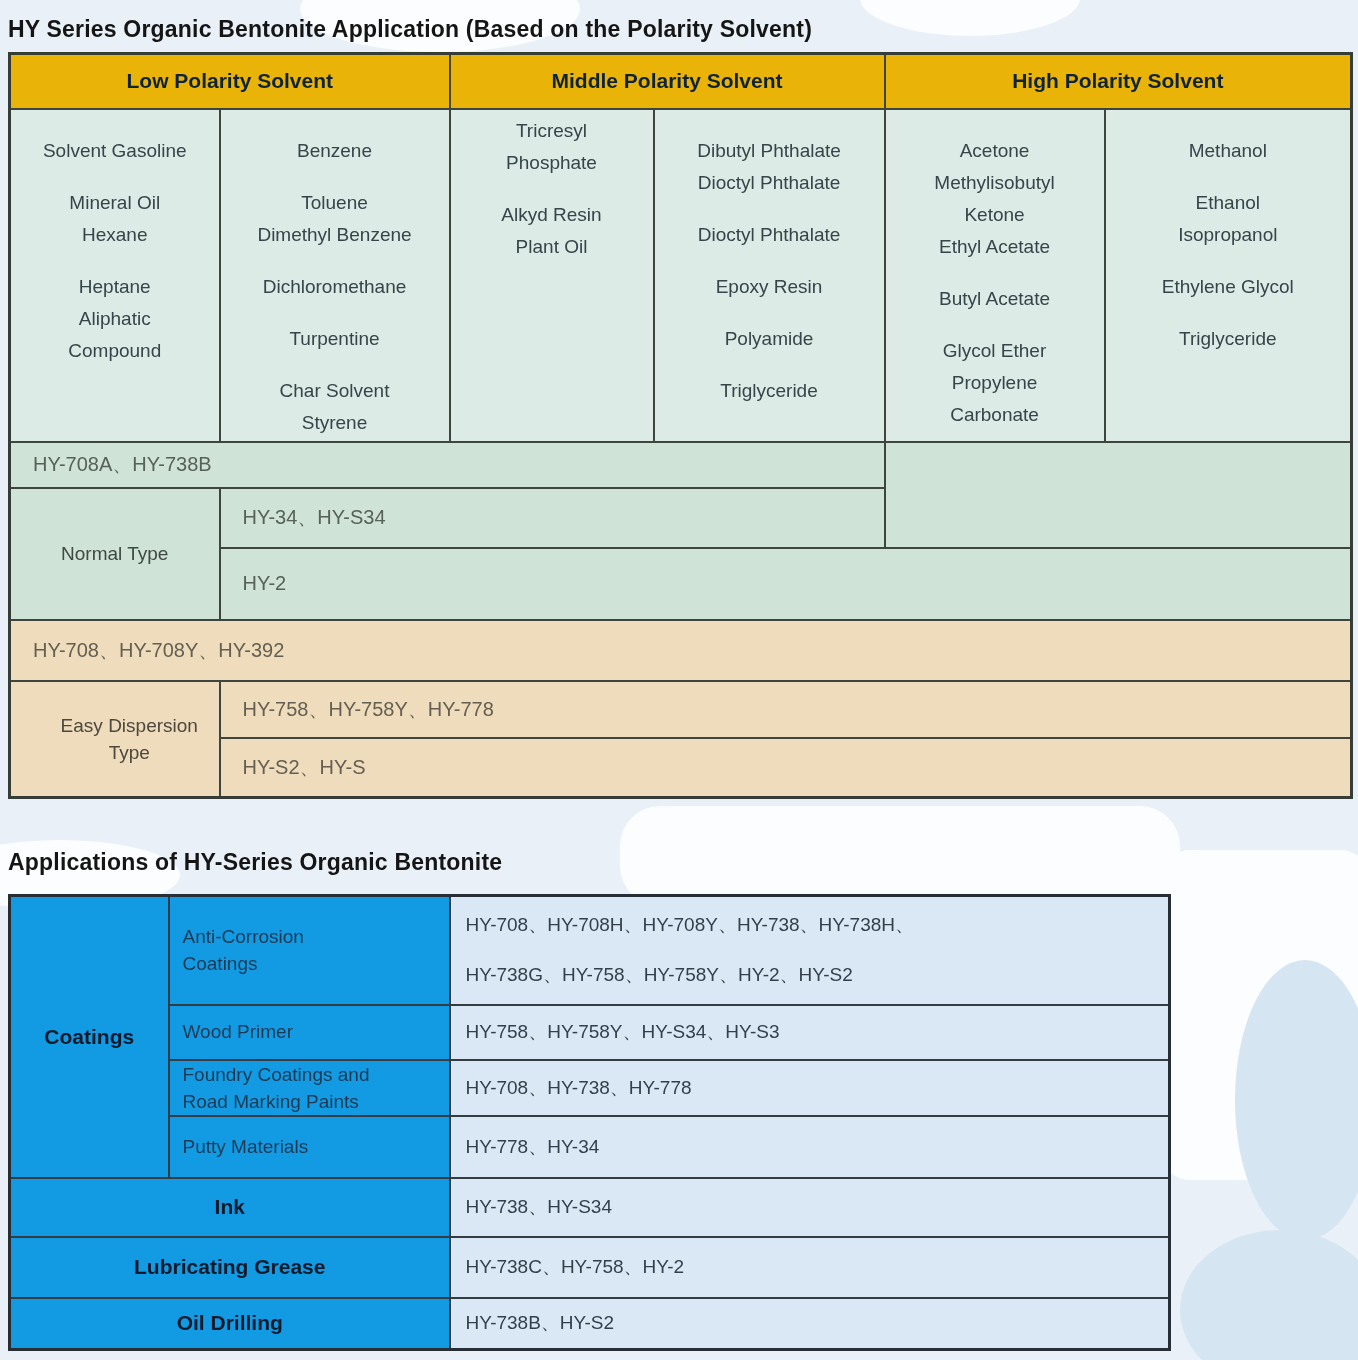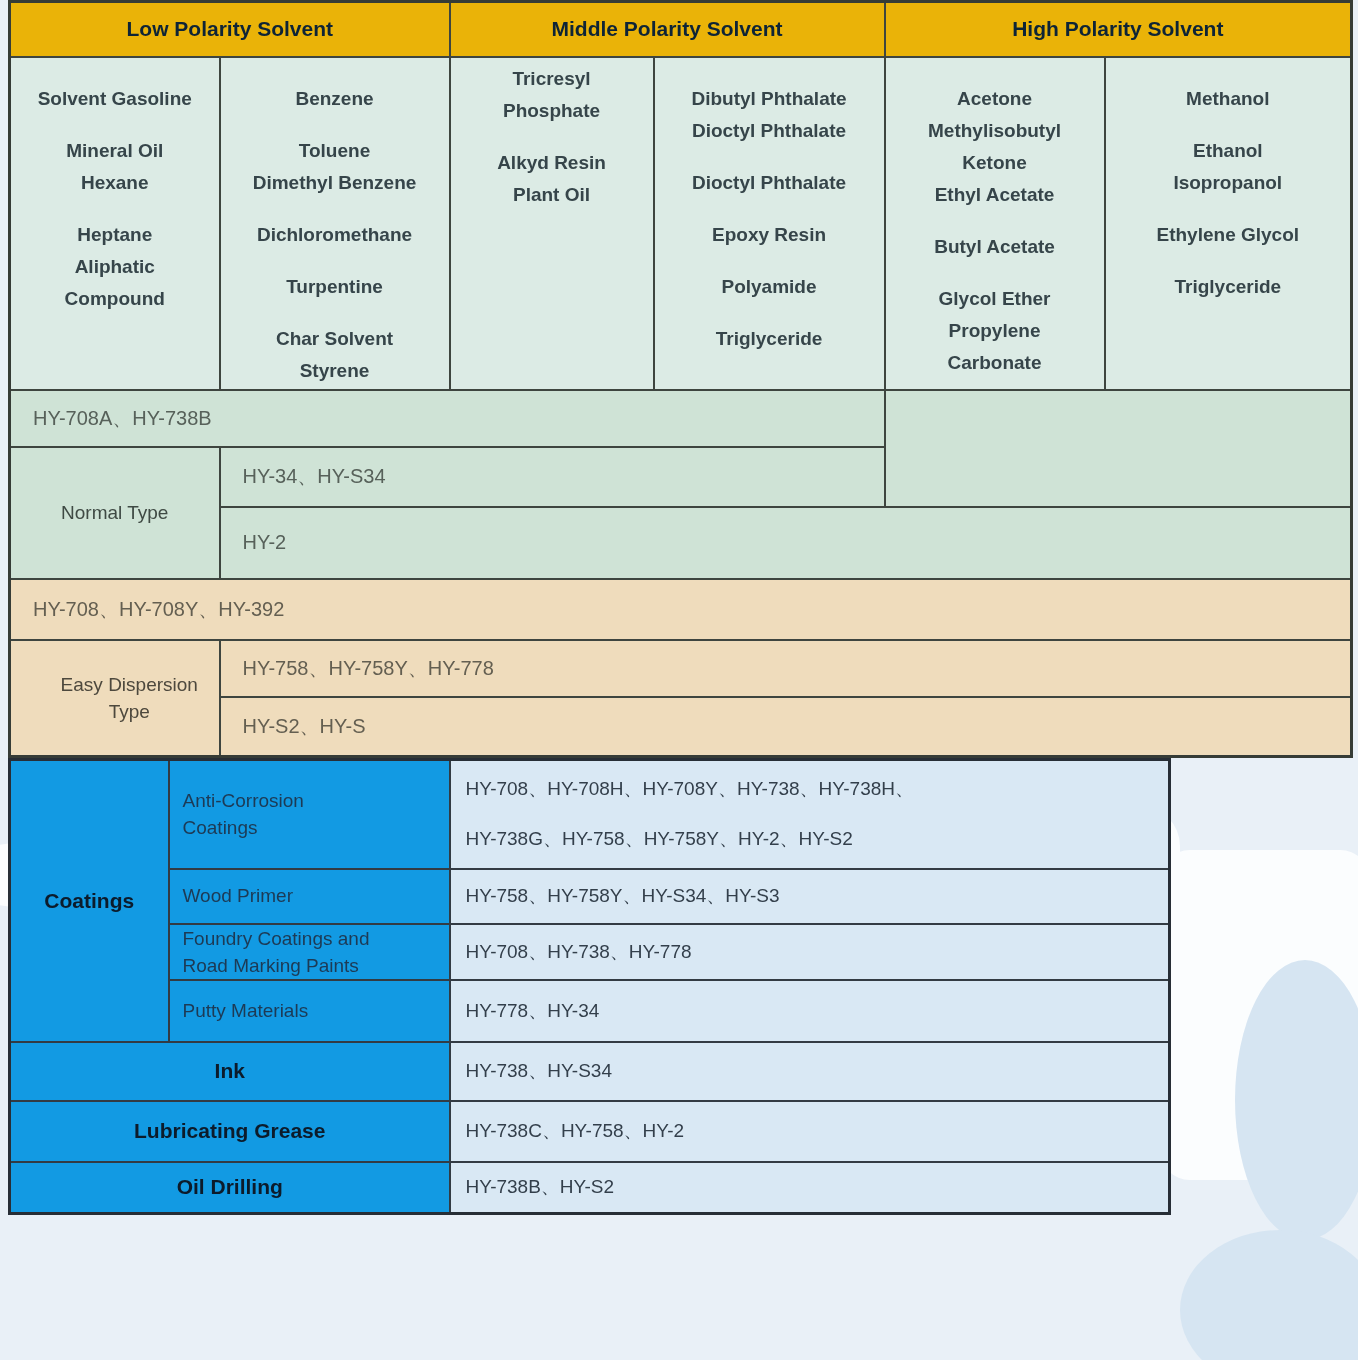--- a/index.html
+++ b/index.html
@@ -108,6 +108,7 @@
 
 <div class="content">
 
+  <div class="title title-1">HY Series Organic Bentonite Application (Based on the Polarity Solvent)</div>
 
   <table class="t1">
     <colgroup>

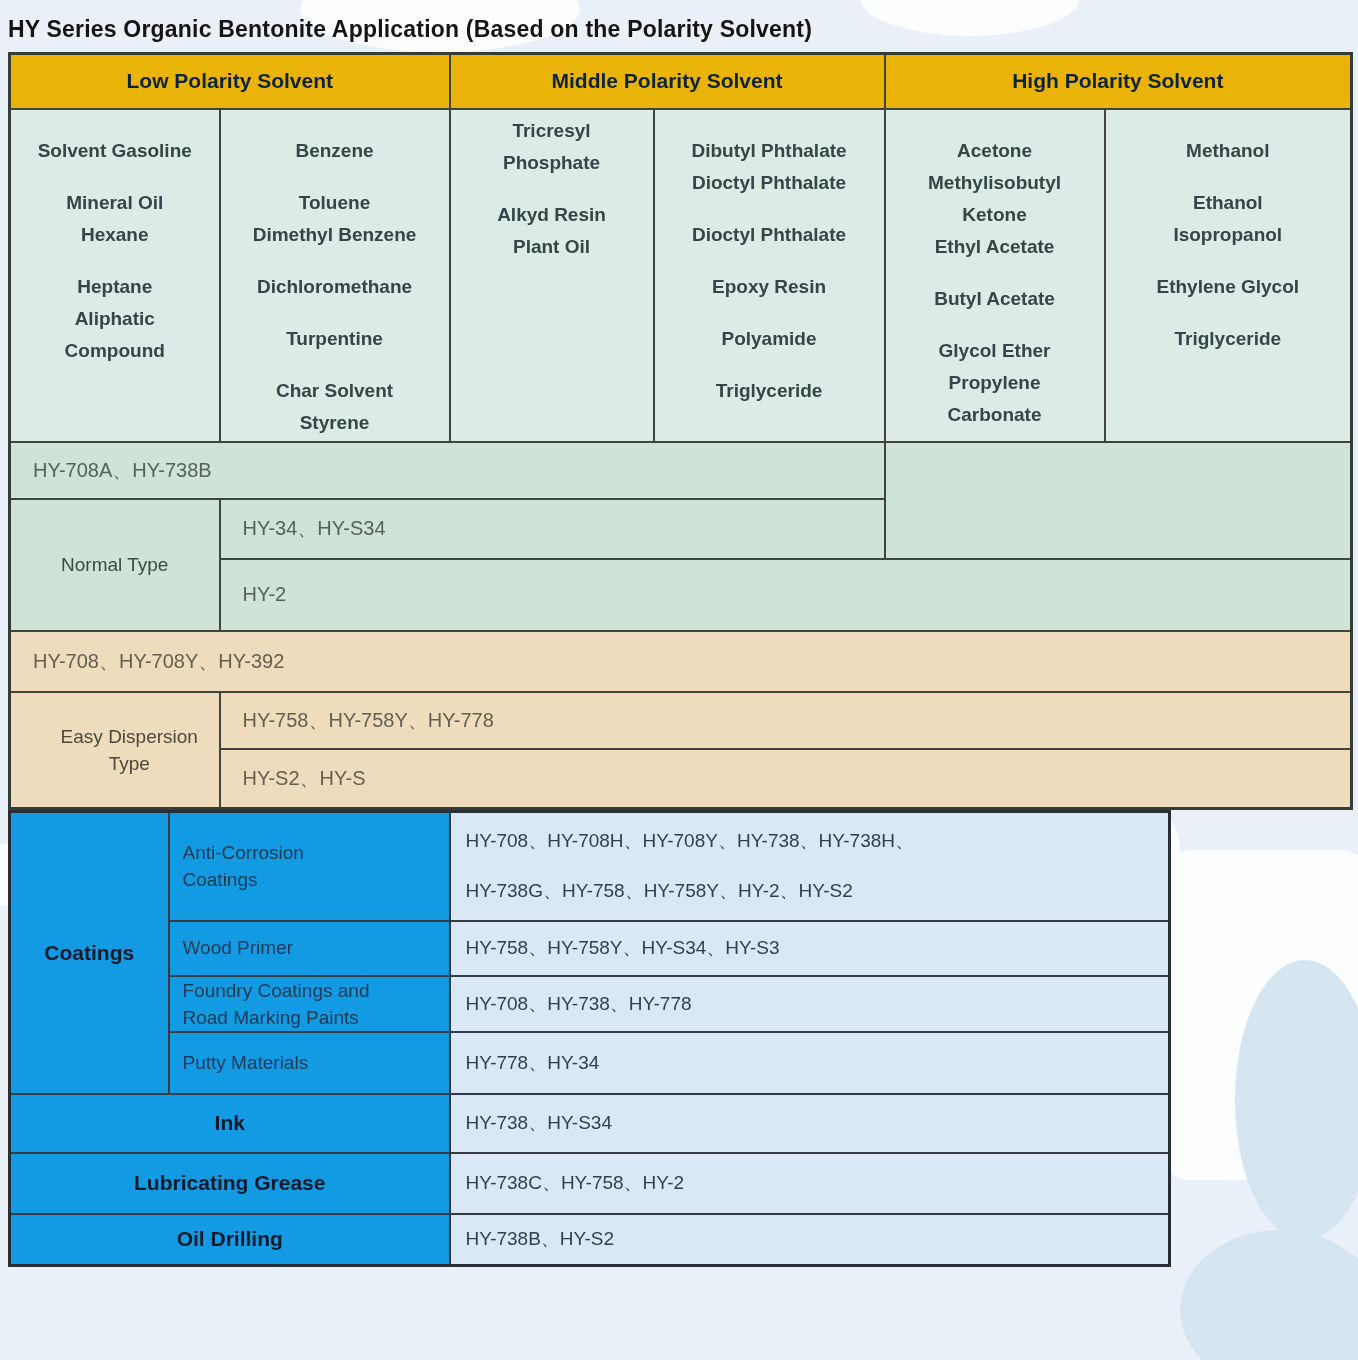--- a/index.html
+++ b/index.html
@@ -54,7 +54,7 @@
     vertical-align: top;
     padding-top: 5px;
   }
-  .solv .ln { height: 32px; line-height: 32px; font-weight: bold; }
+  .solv .ln { height: 32px; line-height: 32px; }
   .solv .sp { height: 20px; }
   .code { padding-left: 22px; font-size: 20px; vertical-align: middle; text-align: left; }
   .grn  { background: #cfe3d6; color: #57615a; }

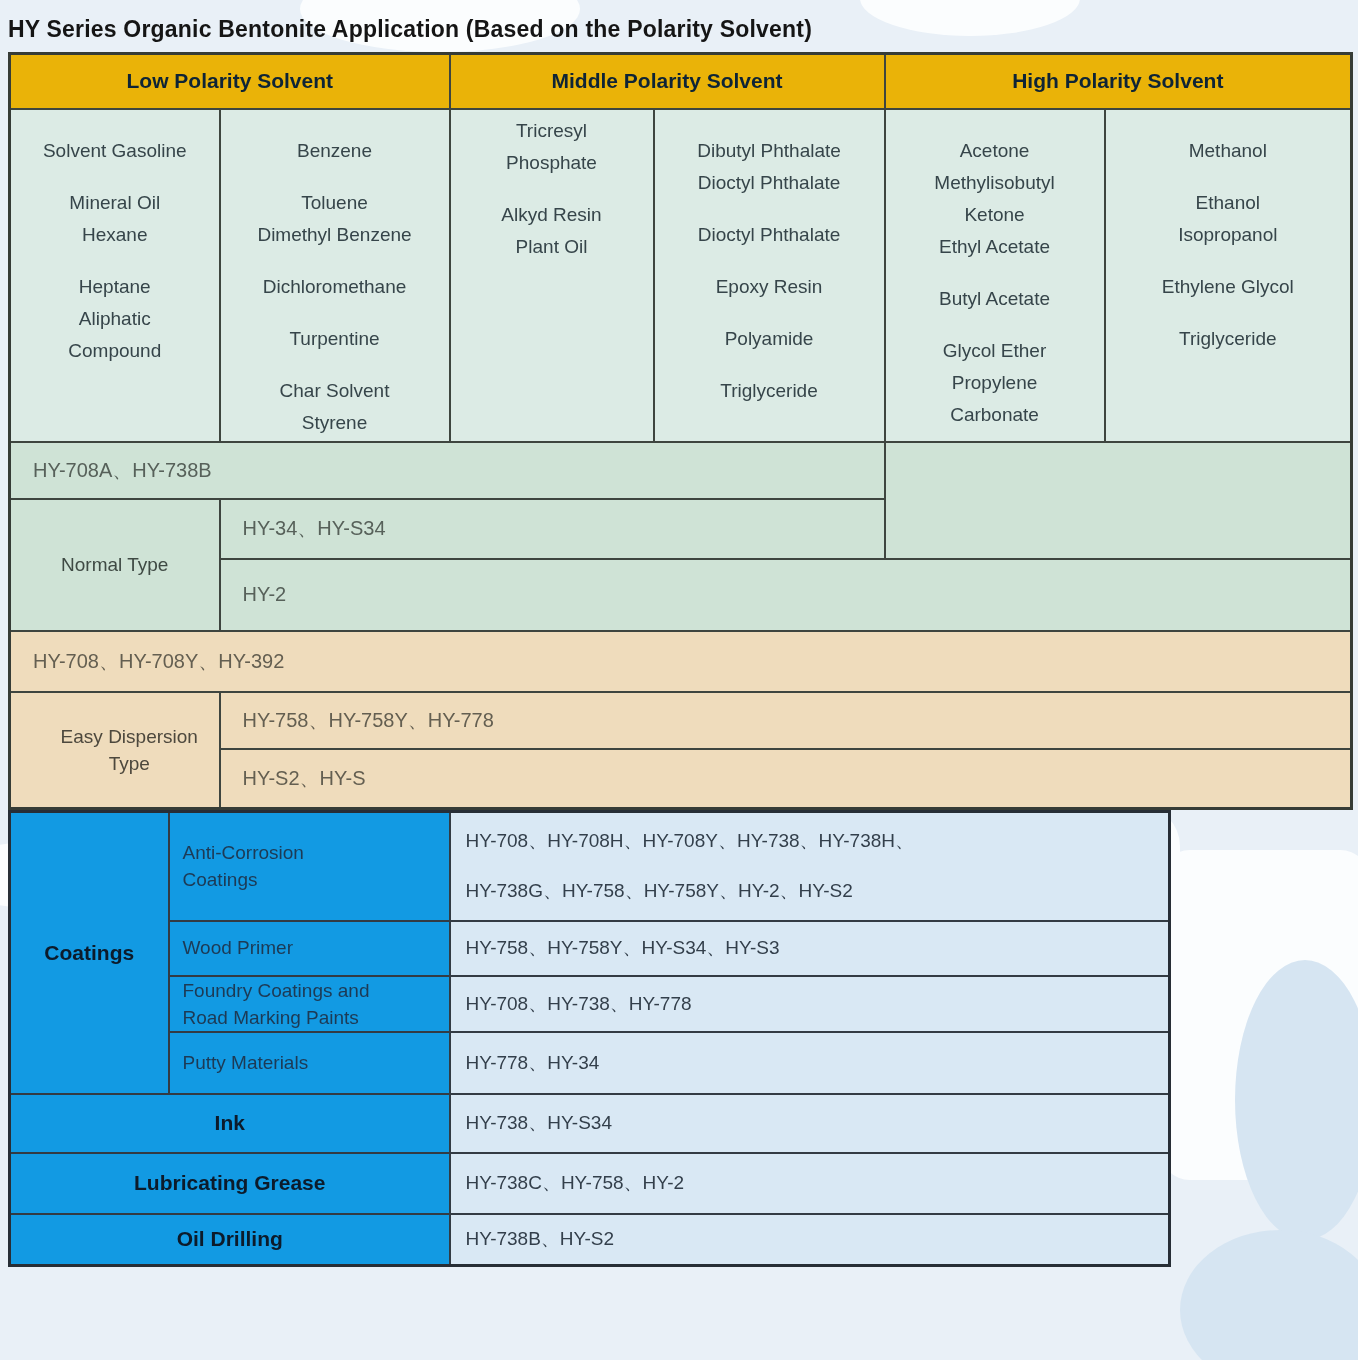--- a/index.html
+++ b/index.html
@@ -196,7 +196,7 @@
             <div class="ln">Triglyceride</div>
           </td>
     </tr>
-    <tr style="height:57px">
+    <tr style="height:46px">
       <td colspan="4" class="grn code">HY-708A、HY-738B</td>
       <td colspan="2" rowspan="2" class="grn"></td>
     </tr>

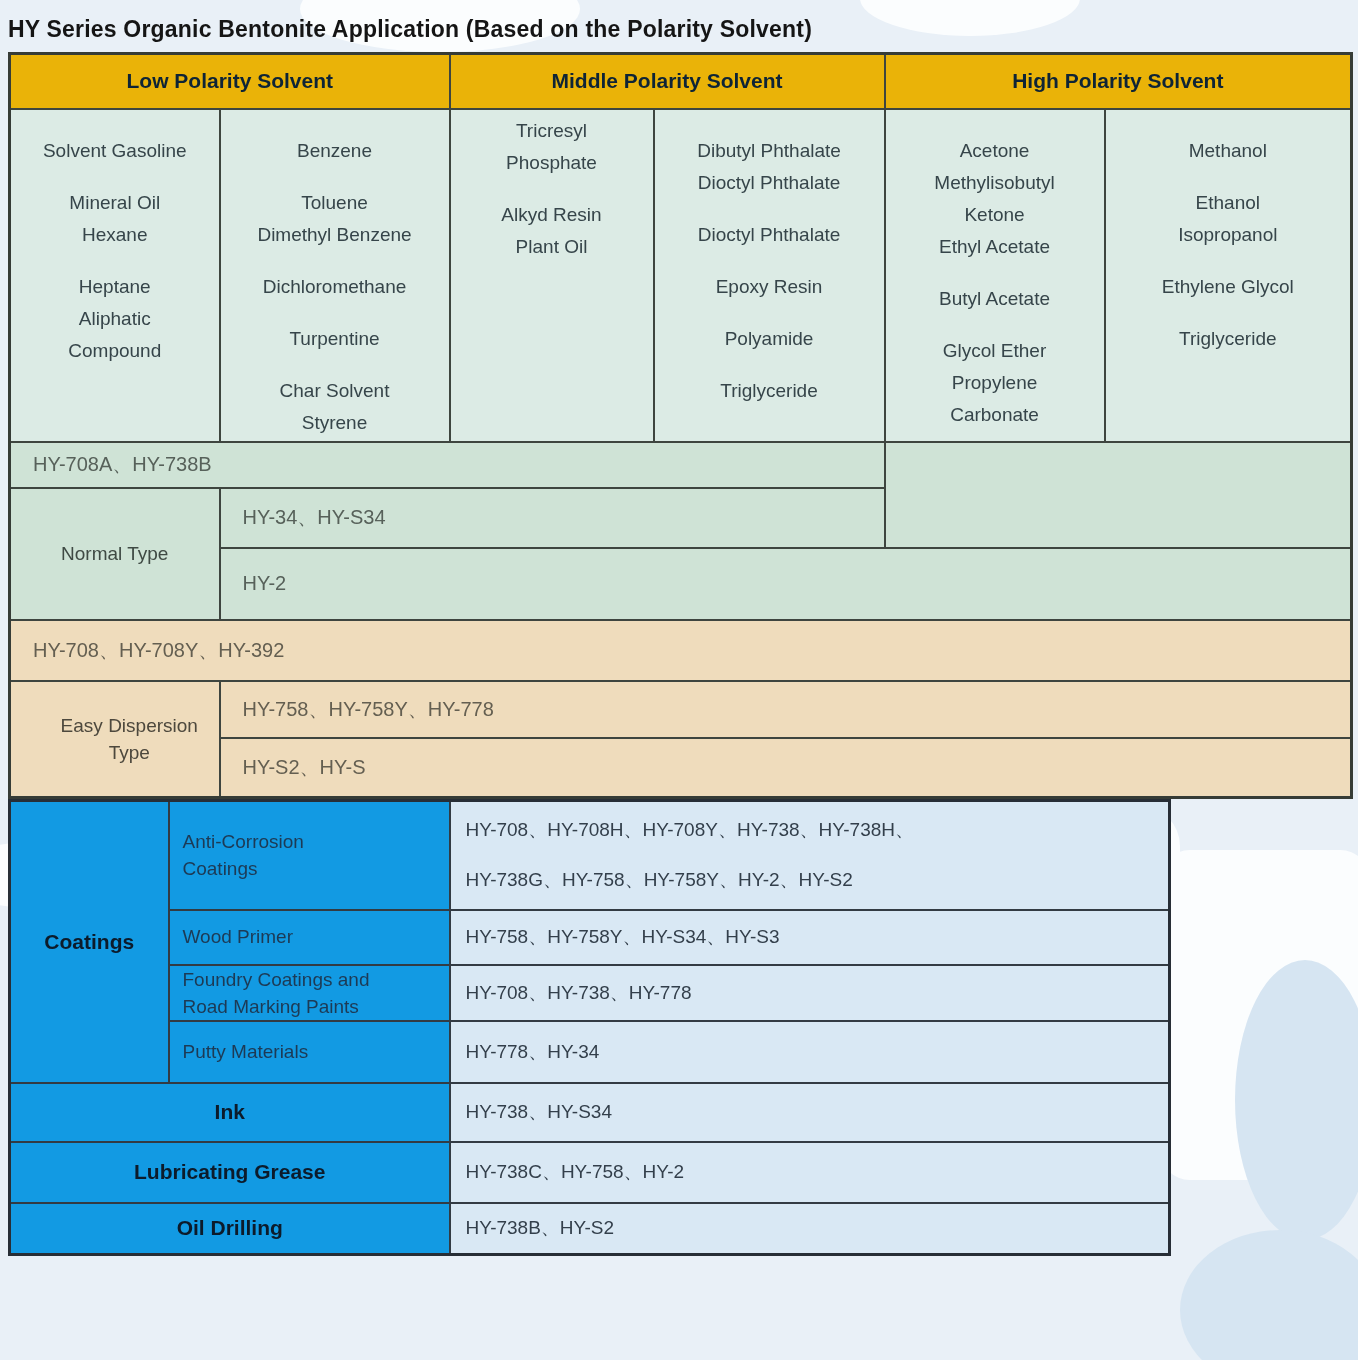--- a/index.html
+++ b/index.html
@@ -222,6 +222,7 @@
   </tbody>
     </table>
 
+  <div class="title title-2">Applications of HY-Series Organic Bentonite</div>
 
   <table class="t2">
     <colgroup>

